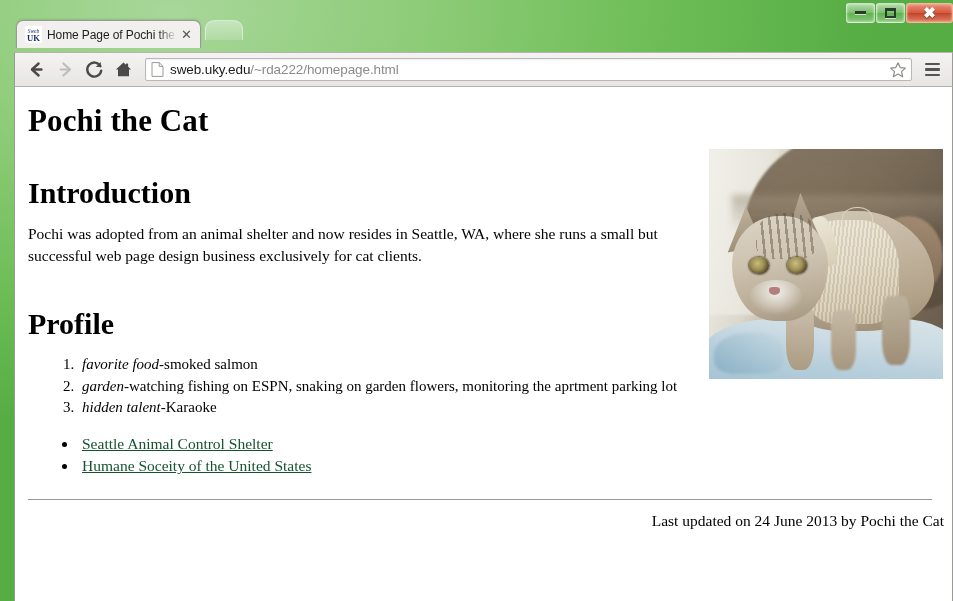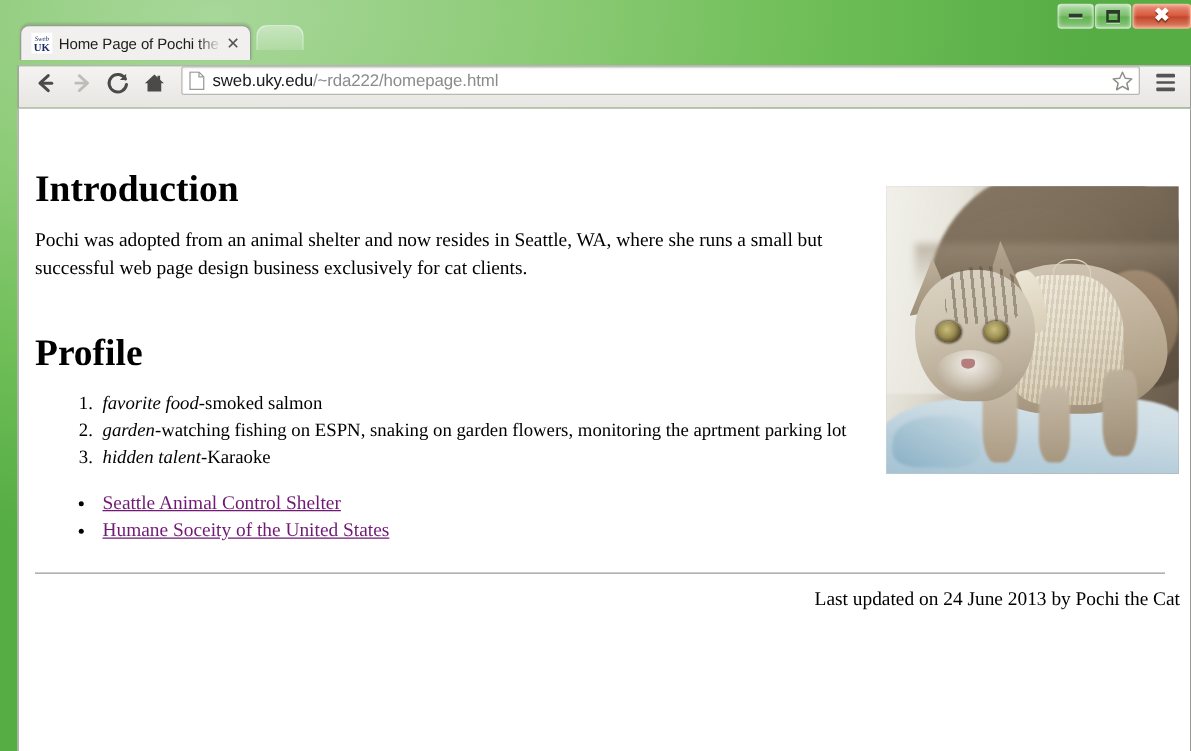--- a/index.html
+++ b/index.html
@@ -168,7 +168,7 @@
     border-right: 1px solid #9a9a96;
     border-bottom: 1px solid #b2b1ad;
     display: flex;
-    align-items: flex-start;
+    align-items: center;
     padding: 0 8px;
     gap: 2px;
   }

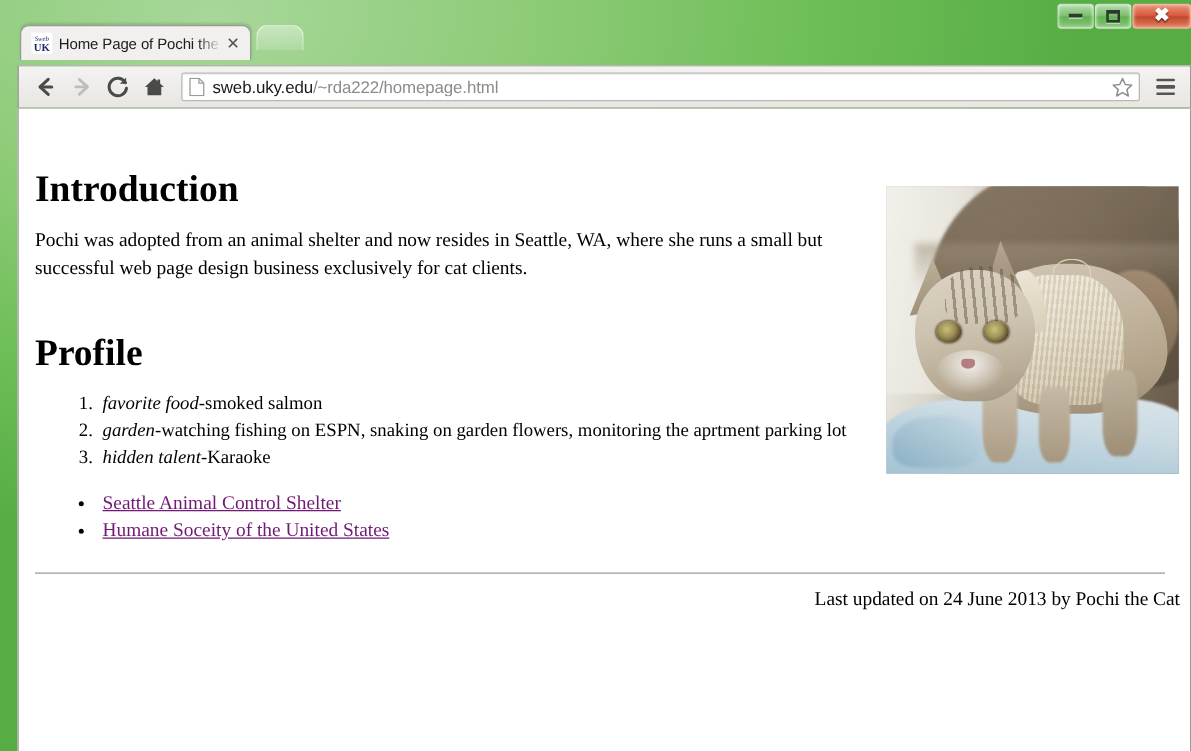--- a/index.html
+++ b/index.html
@@ -547,6 +547,7 @@
   <div id="viewport">
     <div id="page">
 
+      <h1 id="page-title">Pochi the Cat</h1>
 
       <h2 class="section-heading">Introduction</h2>
       <p class="body-text">Pochi was adopted from an animal shelter and now resides in Seattle, WA, where she runs a small but successful web page design business exclusively for cat clients.</p>

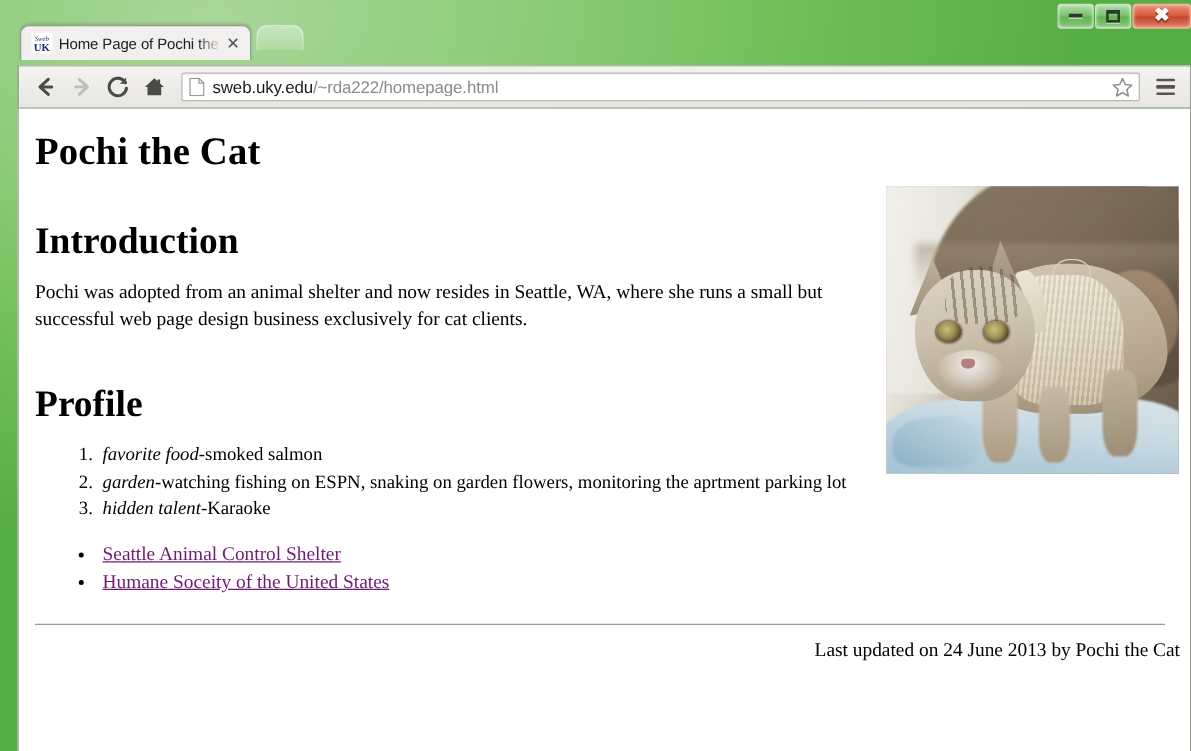--- a/index.html
+++ b/index.html
@@ -297,7 +297,7 @@
   }
   ul#links-list li { margin: 0; padding-left: 4px; }
   ul#links-list li a {
-    color: #701a75;
+    color: #14532d;
     text-decoration: underline;
   }
 

